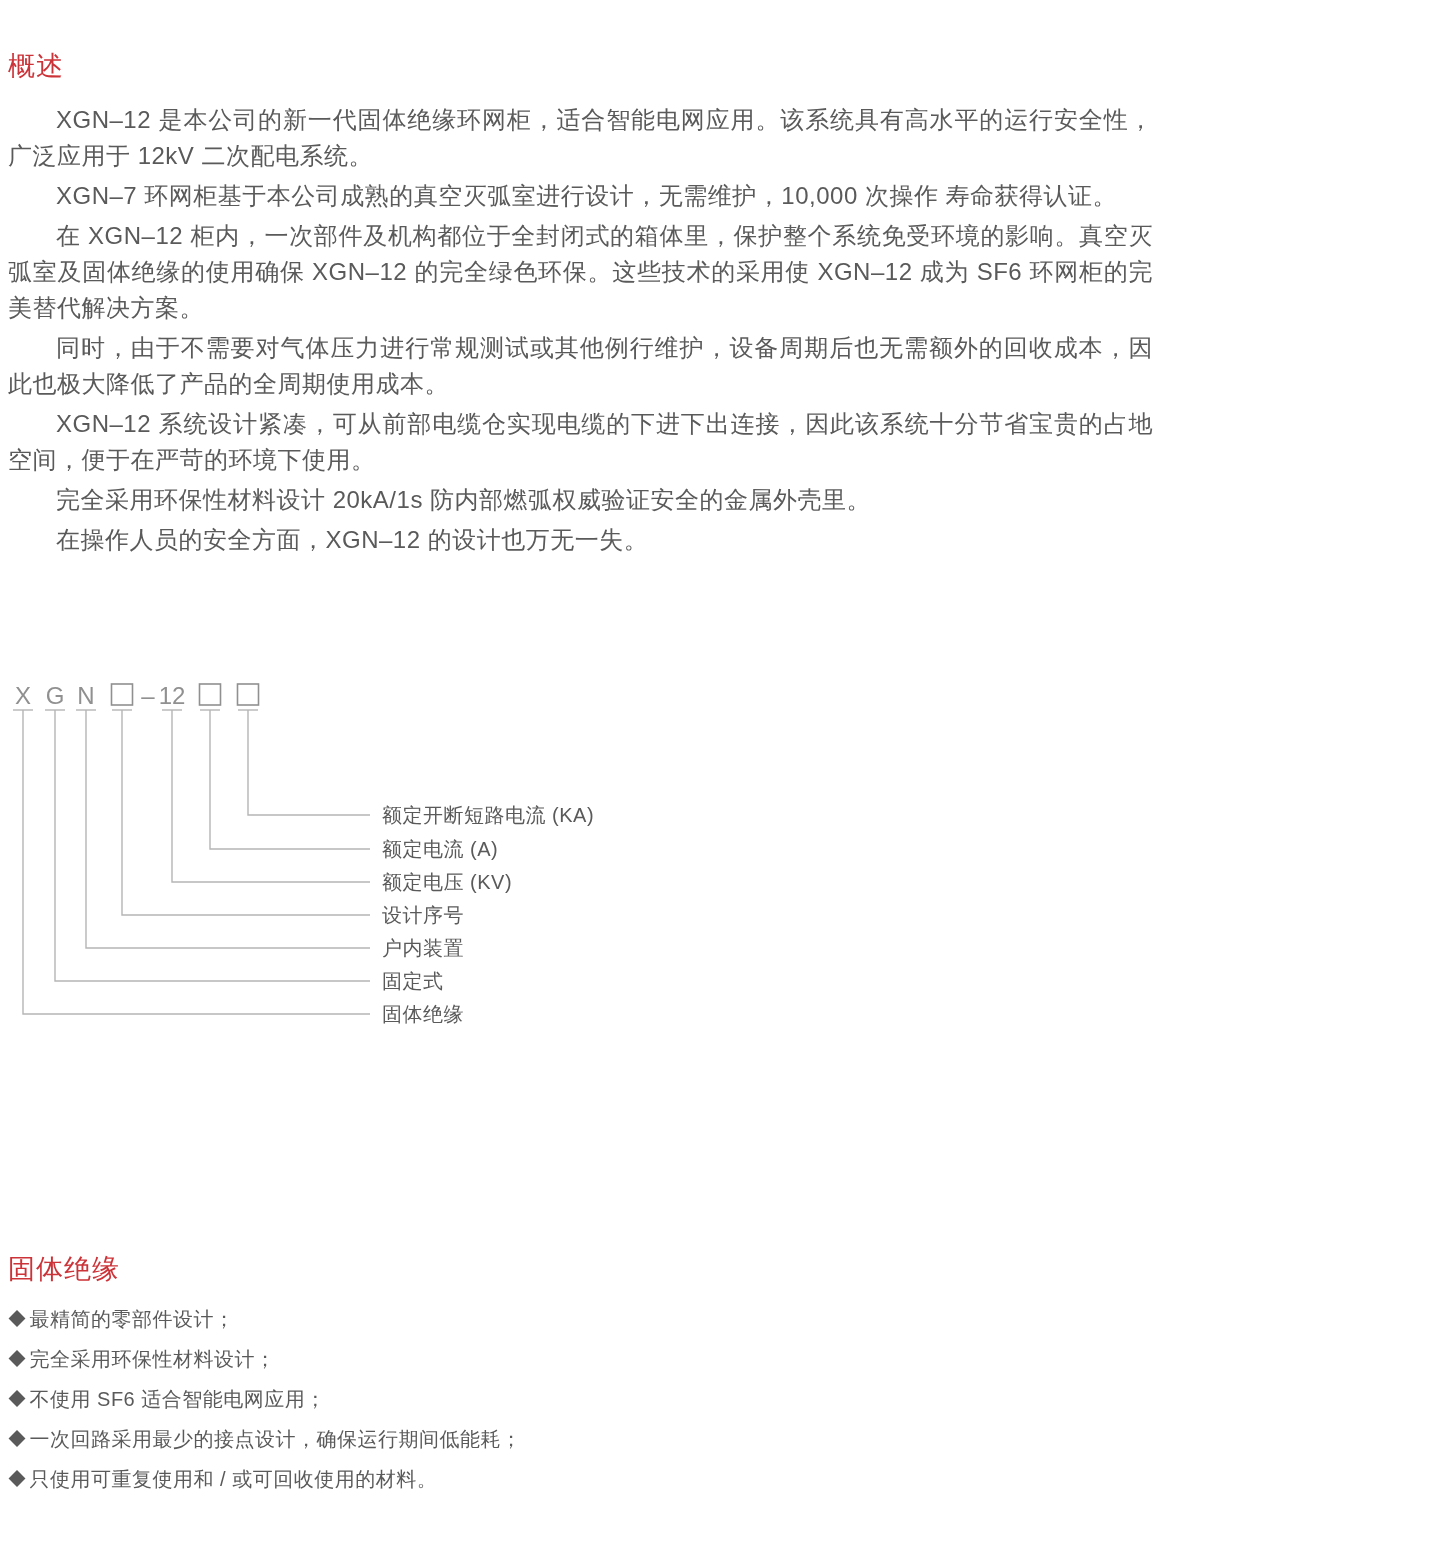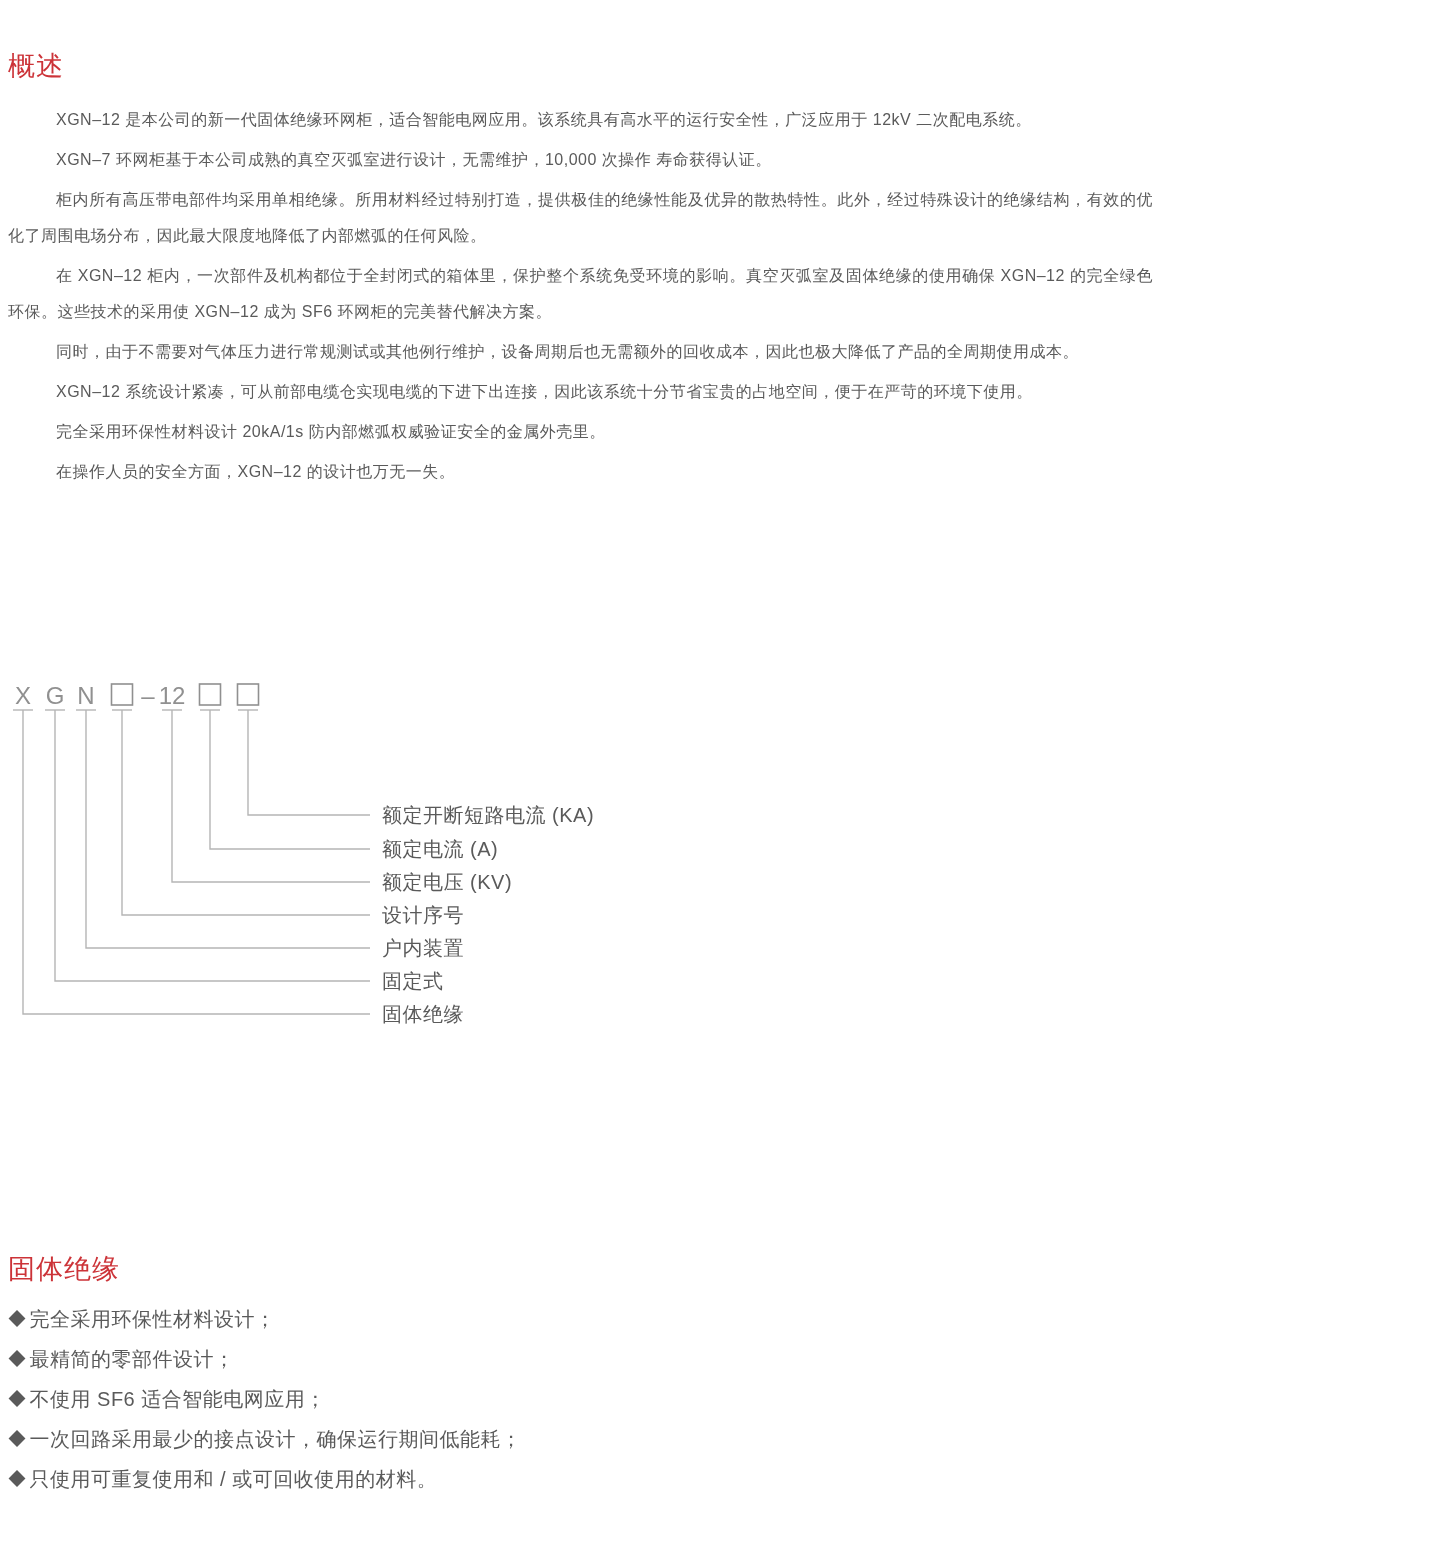--- a/index.html
+++ b/index.html
@@ -43,7 +43,7 @@
   }
   .paragraphs p {
     margin: 0 11px 4px 0;
-    font-size: 16px;
+    font-size: 24px;
     line-height: 36px;
     text-align: justify;
     text-indent: 48px;

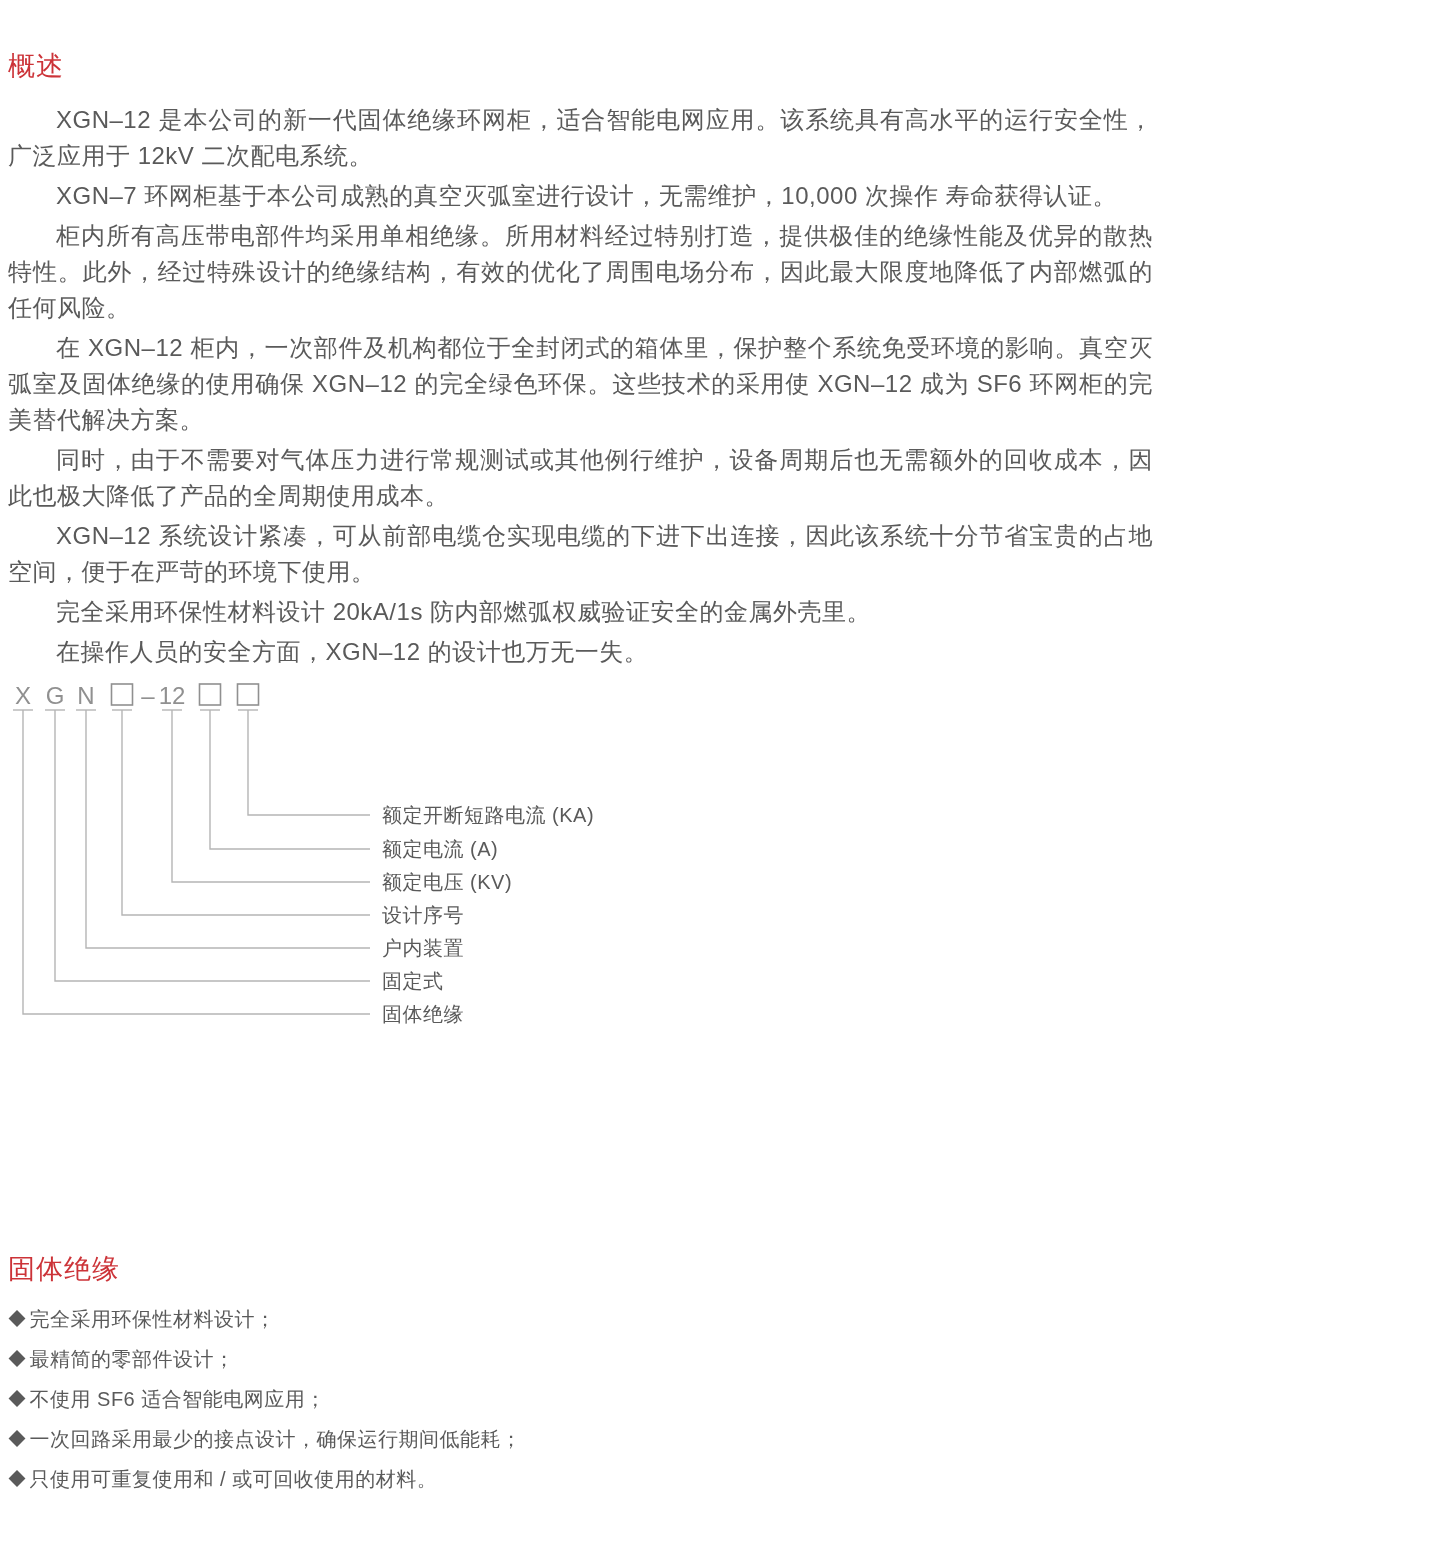--- a/index.html
+++ b/index.html
@@ -84,7 +84,6 @@
     <div class="paragraphs">
       <p>XGN–12 是本公司的新一代固体绝缘环网柜，适合智能电网应用。该系统具有高水平的运行安全性，广泛应用于 12kV 二次配电系统。</p>
       <p>XGN–7 环网柜基于本公司成熟的真空灭弧室进行设计，无需维护，10,000 次操作 寿命获得认证。</p>
-      <p>柜内所有高压带电部件均采用单相绝缘。所用材料经过特别打造，提供极佳的绝缘性能及优异的散热特性。此外，经过特殊设计的绝缘结构，有效的优化了周围电场分布，因此最大限度地降低了内部燃弧的任何风险。</p>
       <p>在 XGN–12 柜内，一次部件及机构都位于全封闭式的箱体里，保护整个系统免受环境的影响。真空灭弧室及固体绝缘的使用确保 XGN–12 的完全绿色环保。这些技术的采用使 XGN–12 成为 SF6 环网柜的完美替代解决方案。</p>
       <p>同时，由于不需要对气体压力进行常规测试或其他例行维护，设备周期后也无需额外的回收成本，因此也极大降低了产品的全周期使用成本。</p>
       <p>XGN–12 系统设计紧凑，可从前部电缆仓实现电缆的下进下出连接，因此该系统十分节省宝贵的占地空间，便于在严苛的环境下使用。</p>

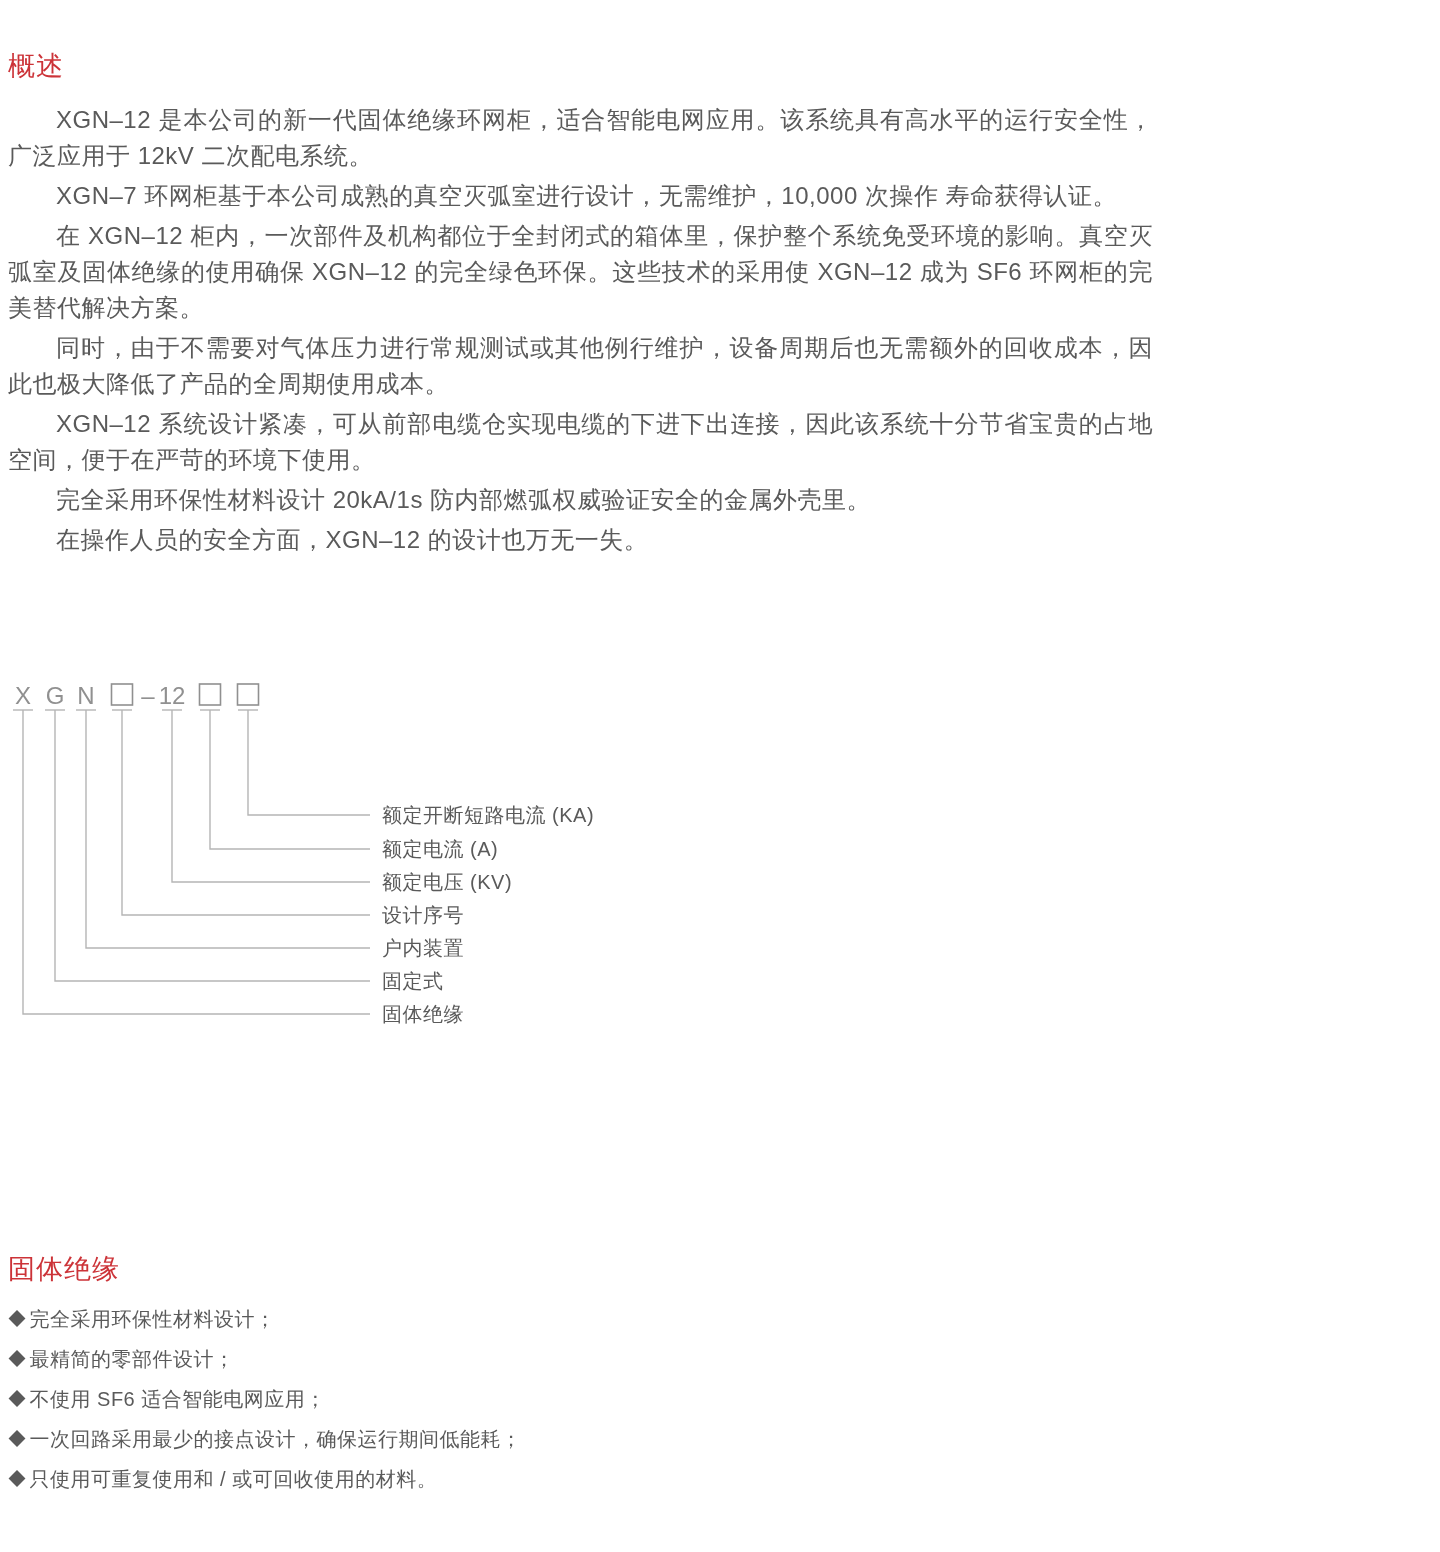--- a/index.html
+++ b/index.html
@@ -130,10 +130,10 @@
     <h2 class="sec-heading">固体绝缘</h2>
     <ul class="green-list">
       <li>
-        <span class="diamond">◆</span><span>完全采用环保性材料设计；</span>
+        <span class="diamond">◆</span><span>最精简的零部件设计；</span>
       </li>
       <li>
-        <span class="diamond">◆</span><span>最精简的零部件设计；</span>
+        <span class="diamond">◆</span><span>完全采用环保性材料设计；</span>
       </li>
       <li>
         <span class="diamond">◆</span><span>不使用 SF6 适合智能电网应用；</span>

